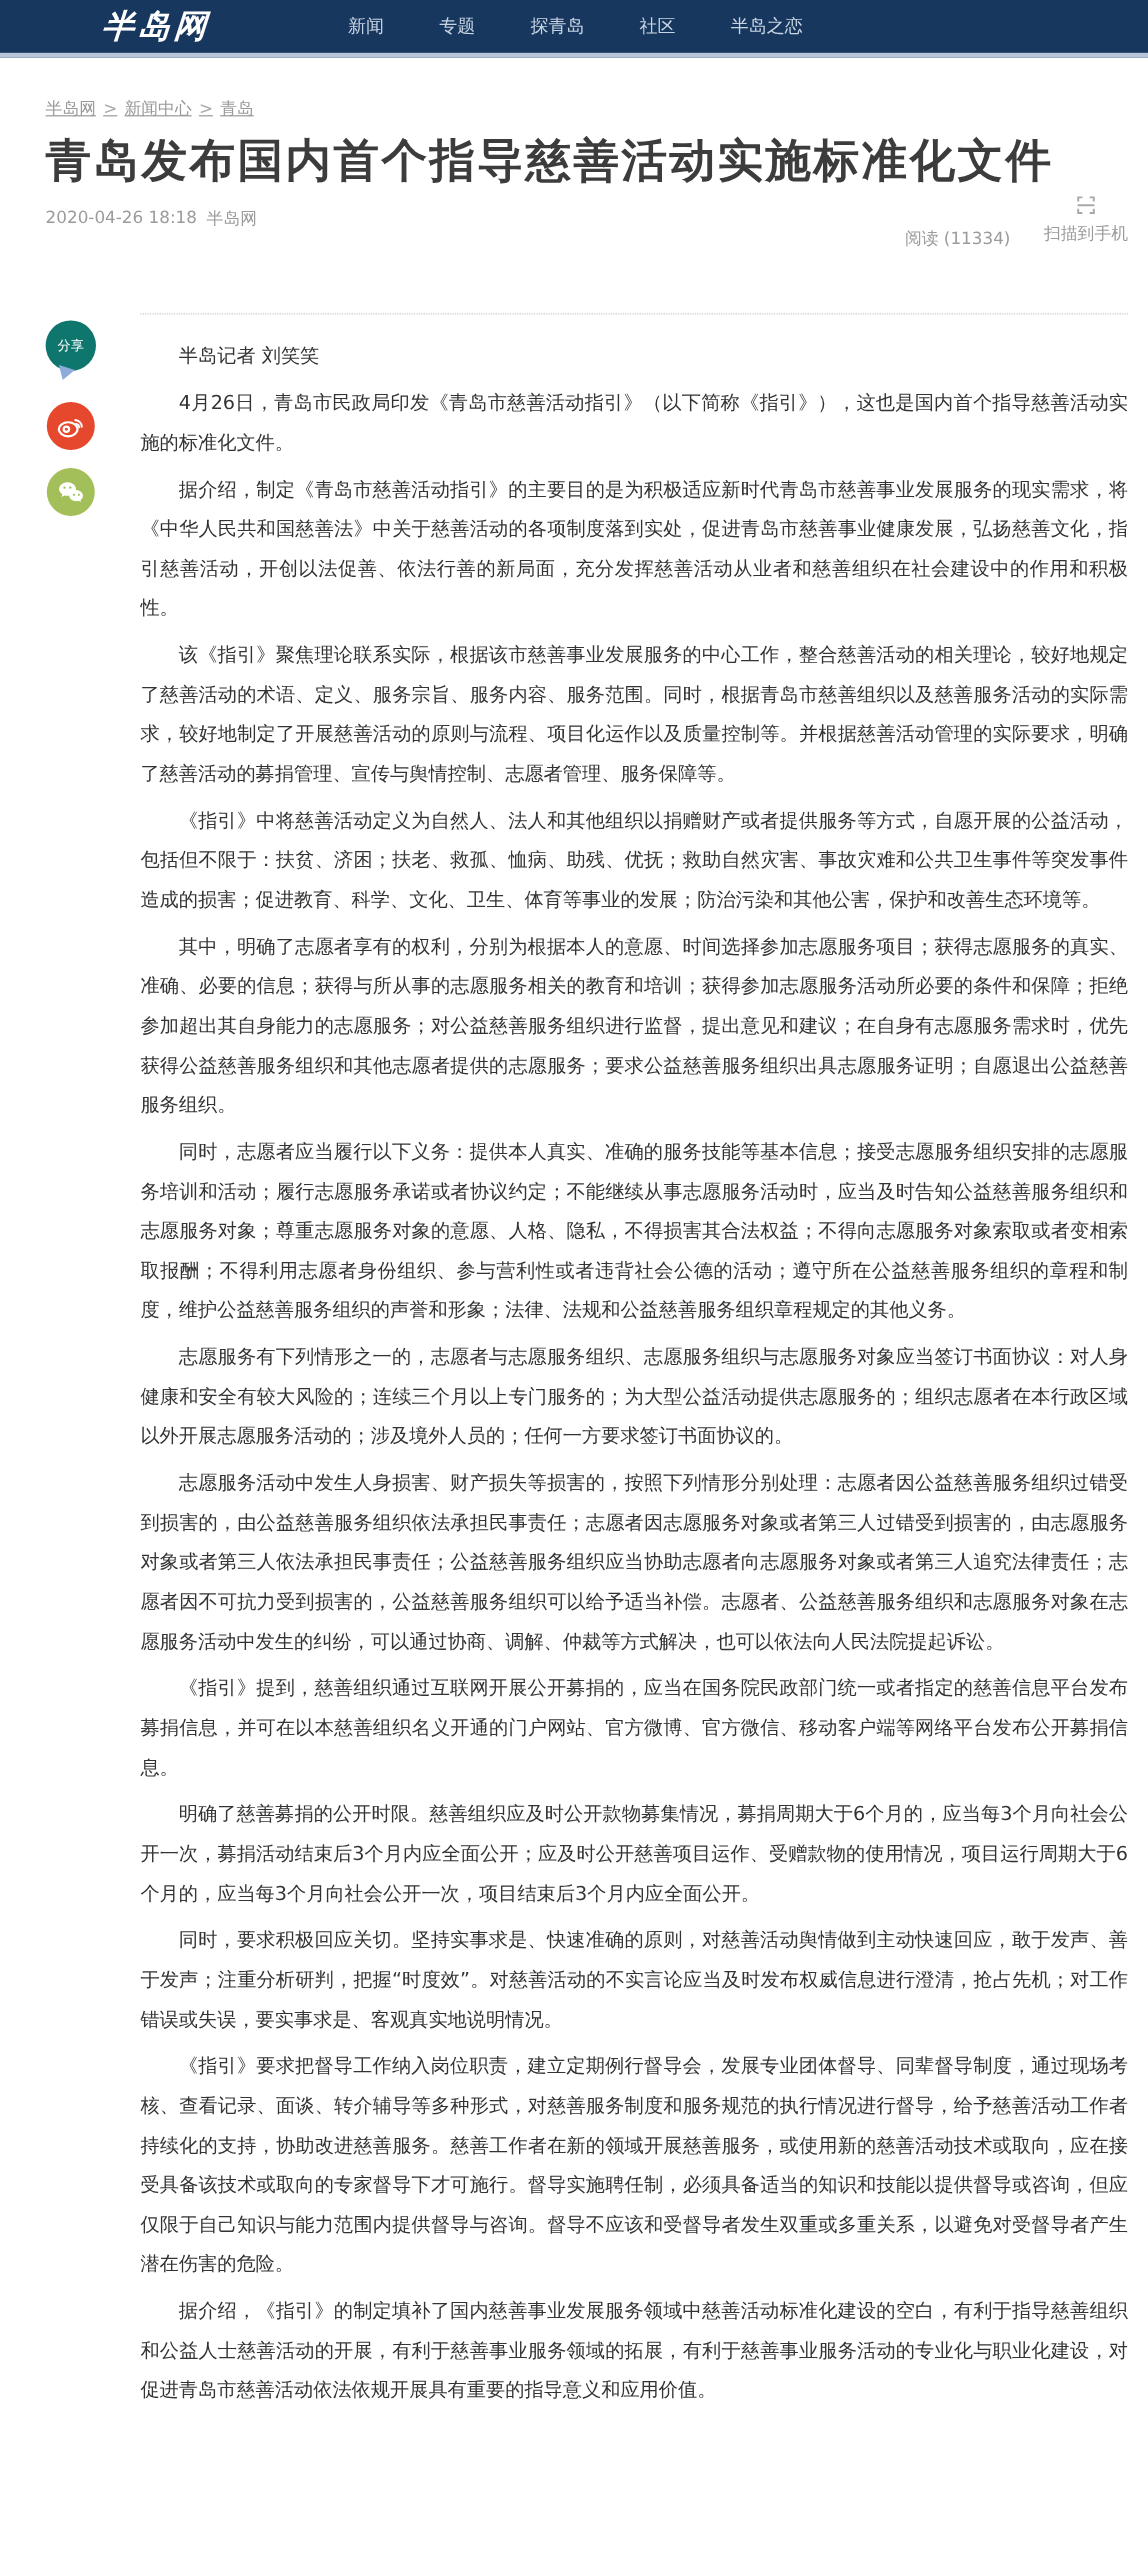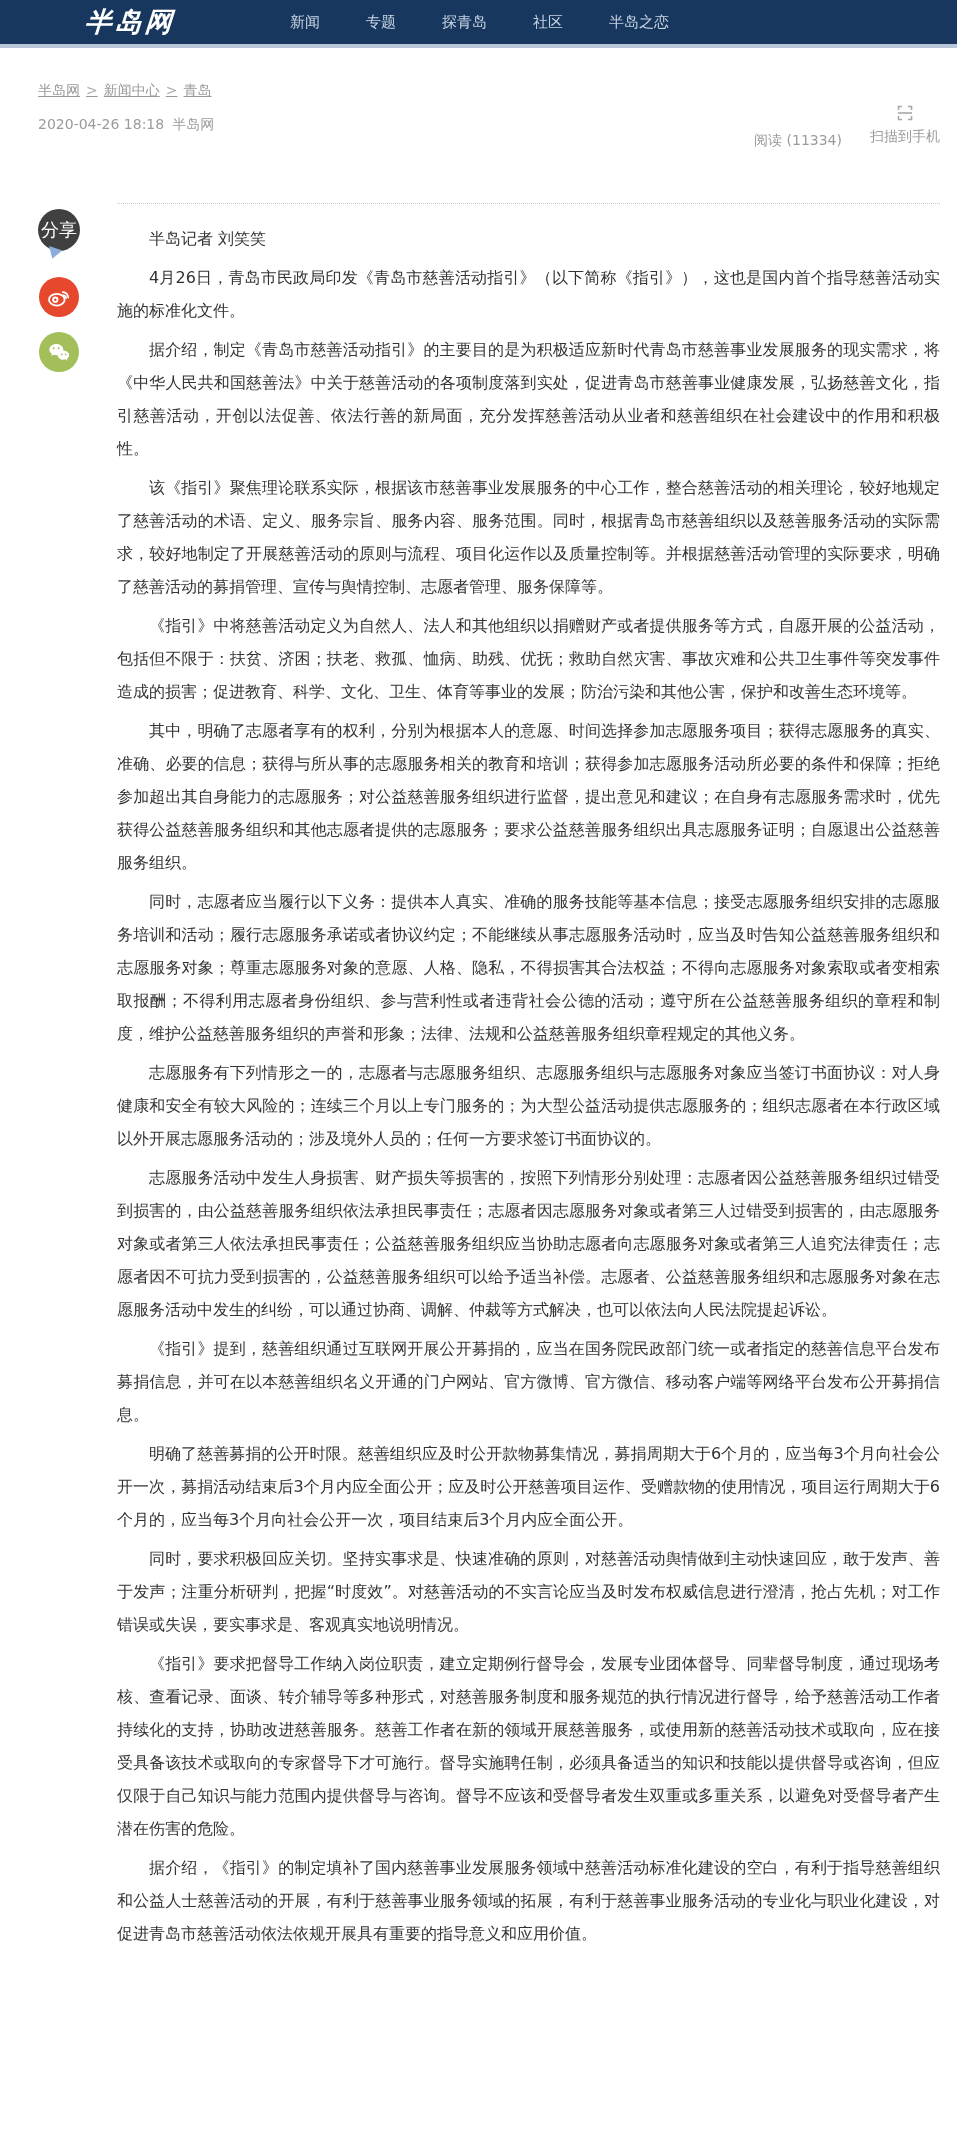--- a/index.html
+++ b/index.html
@@ -59,6 +59,7 @@
 
   <div class="breadcrumb"><a class="crumb">半岛网</a><span class="crumb-sep">&gt;</span><a class="crumb">新闻中心</a><span class="crumb-sep">&gt;</span><a class="crumb">青岛</a></div>
 
+  <h1 class="article-title">青岛发布国内首个指导慈善活动实施标准化文件</h1>
 
   <div class="meta-row">
     <div class="meta-left">

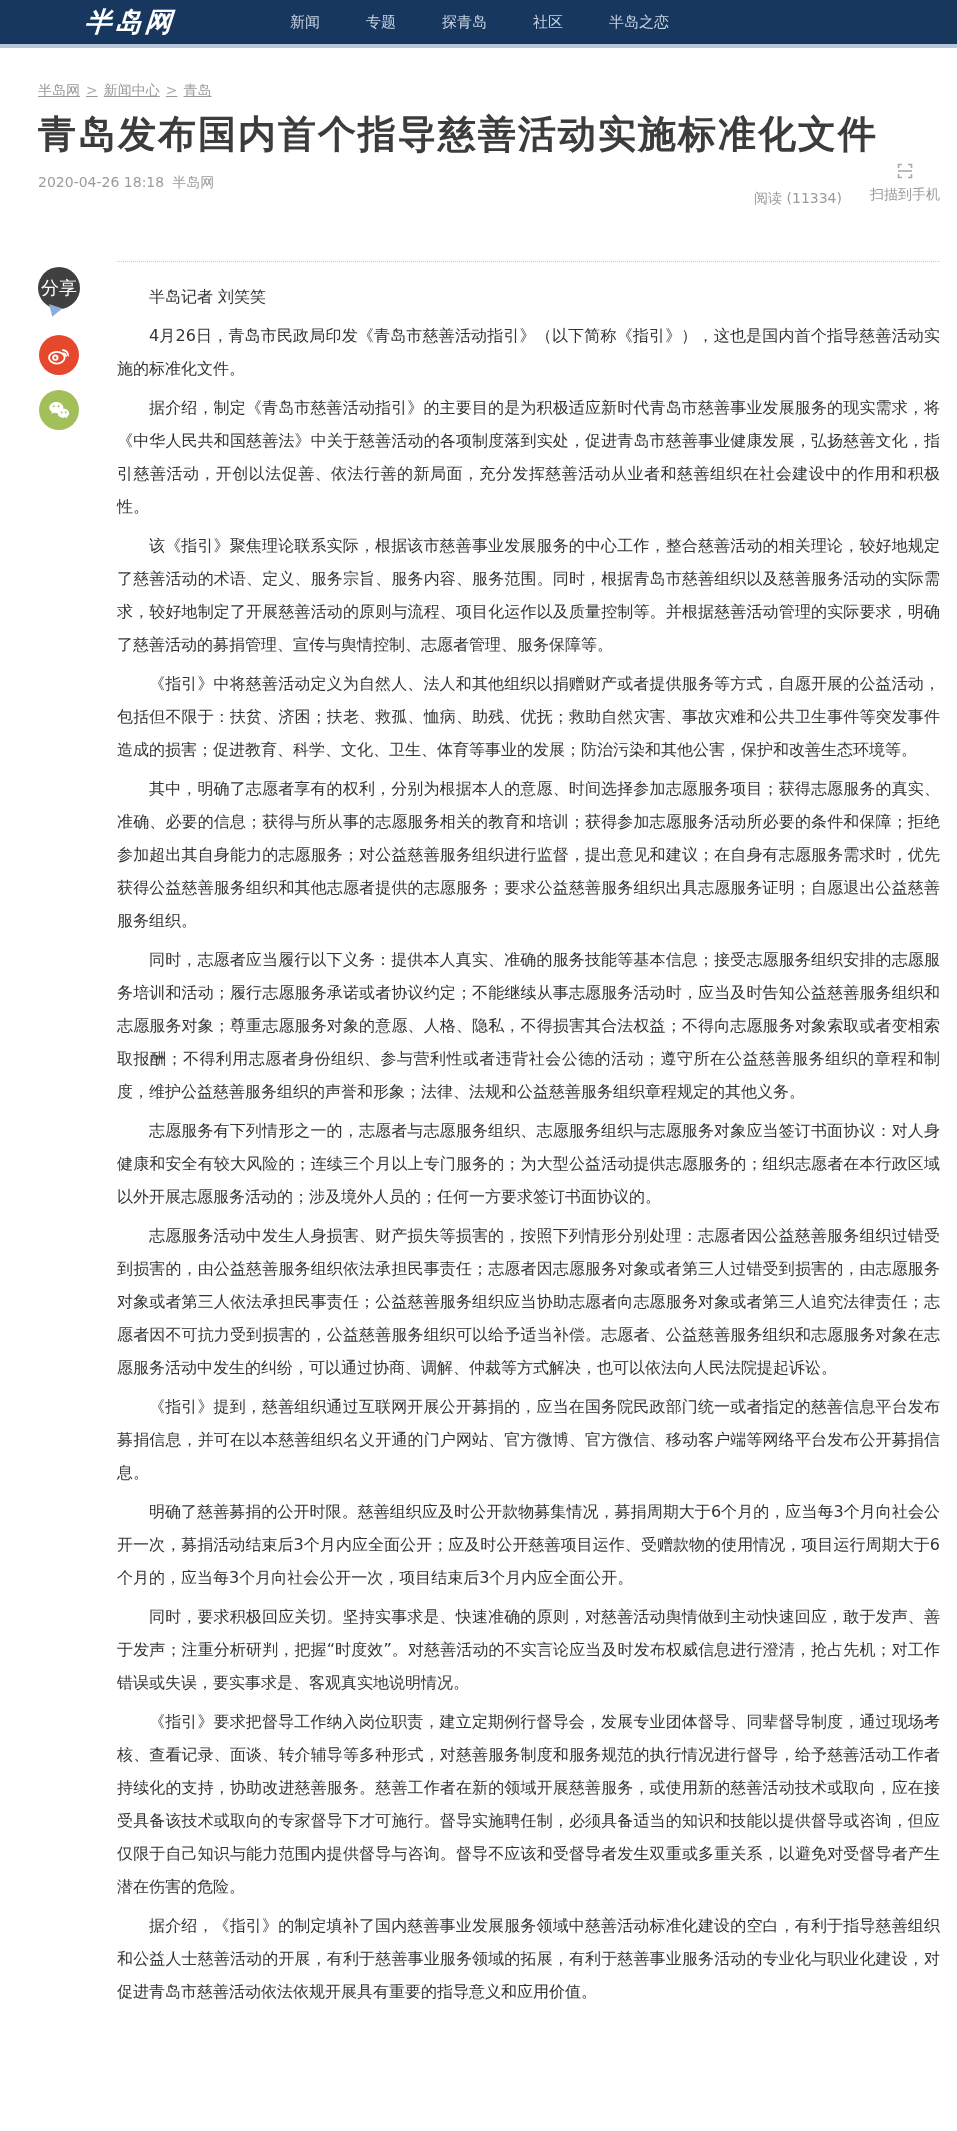--- a/index.html
+++ b/index.html
@@ -27,8 +27,8 @@
   
   .main{display:flex;margin-top:68px;}
   .share-rail{width:42px;margin-right:37px;flex:none;padding-top:6px;}
-  .share-balloon{position:relative;width:42px;height:42px;border-radius:50%;background:#404040;
-                 display:flex;align-items:center;justify-content:center;color:#fff;font-size:18px;cursor:pointer;}
+  .share-balloon{position:relative;width:42px;height:42px;border-radius:50%;background:#0f766e;
+                 display:flex;align-items:center;justify-content:center;color:#fff;font-size:11px;cursor:pointer;}
   .share-balloon::after{content:"";position:absolute;bottom:-8px;left:9px;width:0;height:0;
                  border-left:7px solid transparent;border-right:7px solid transparent;border-top:11px solid #8cacdb;
                  transform:rotate(18deg);}

